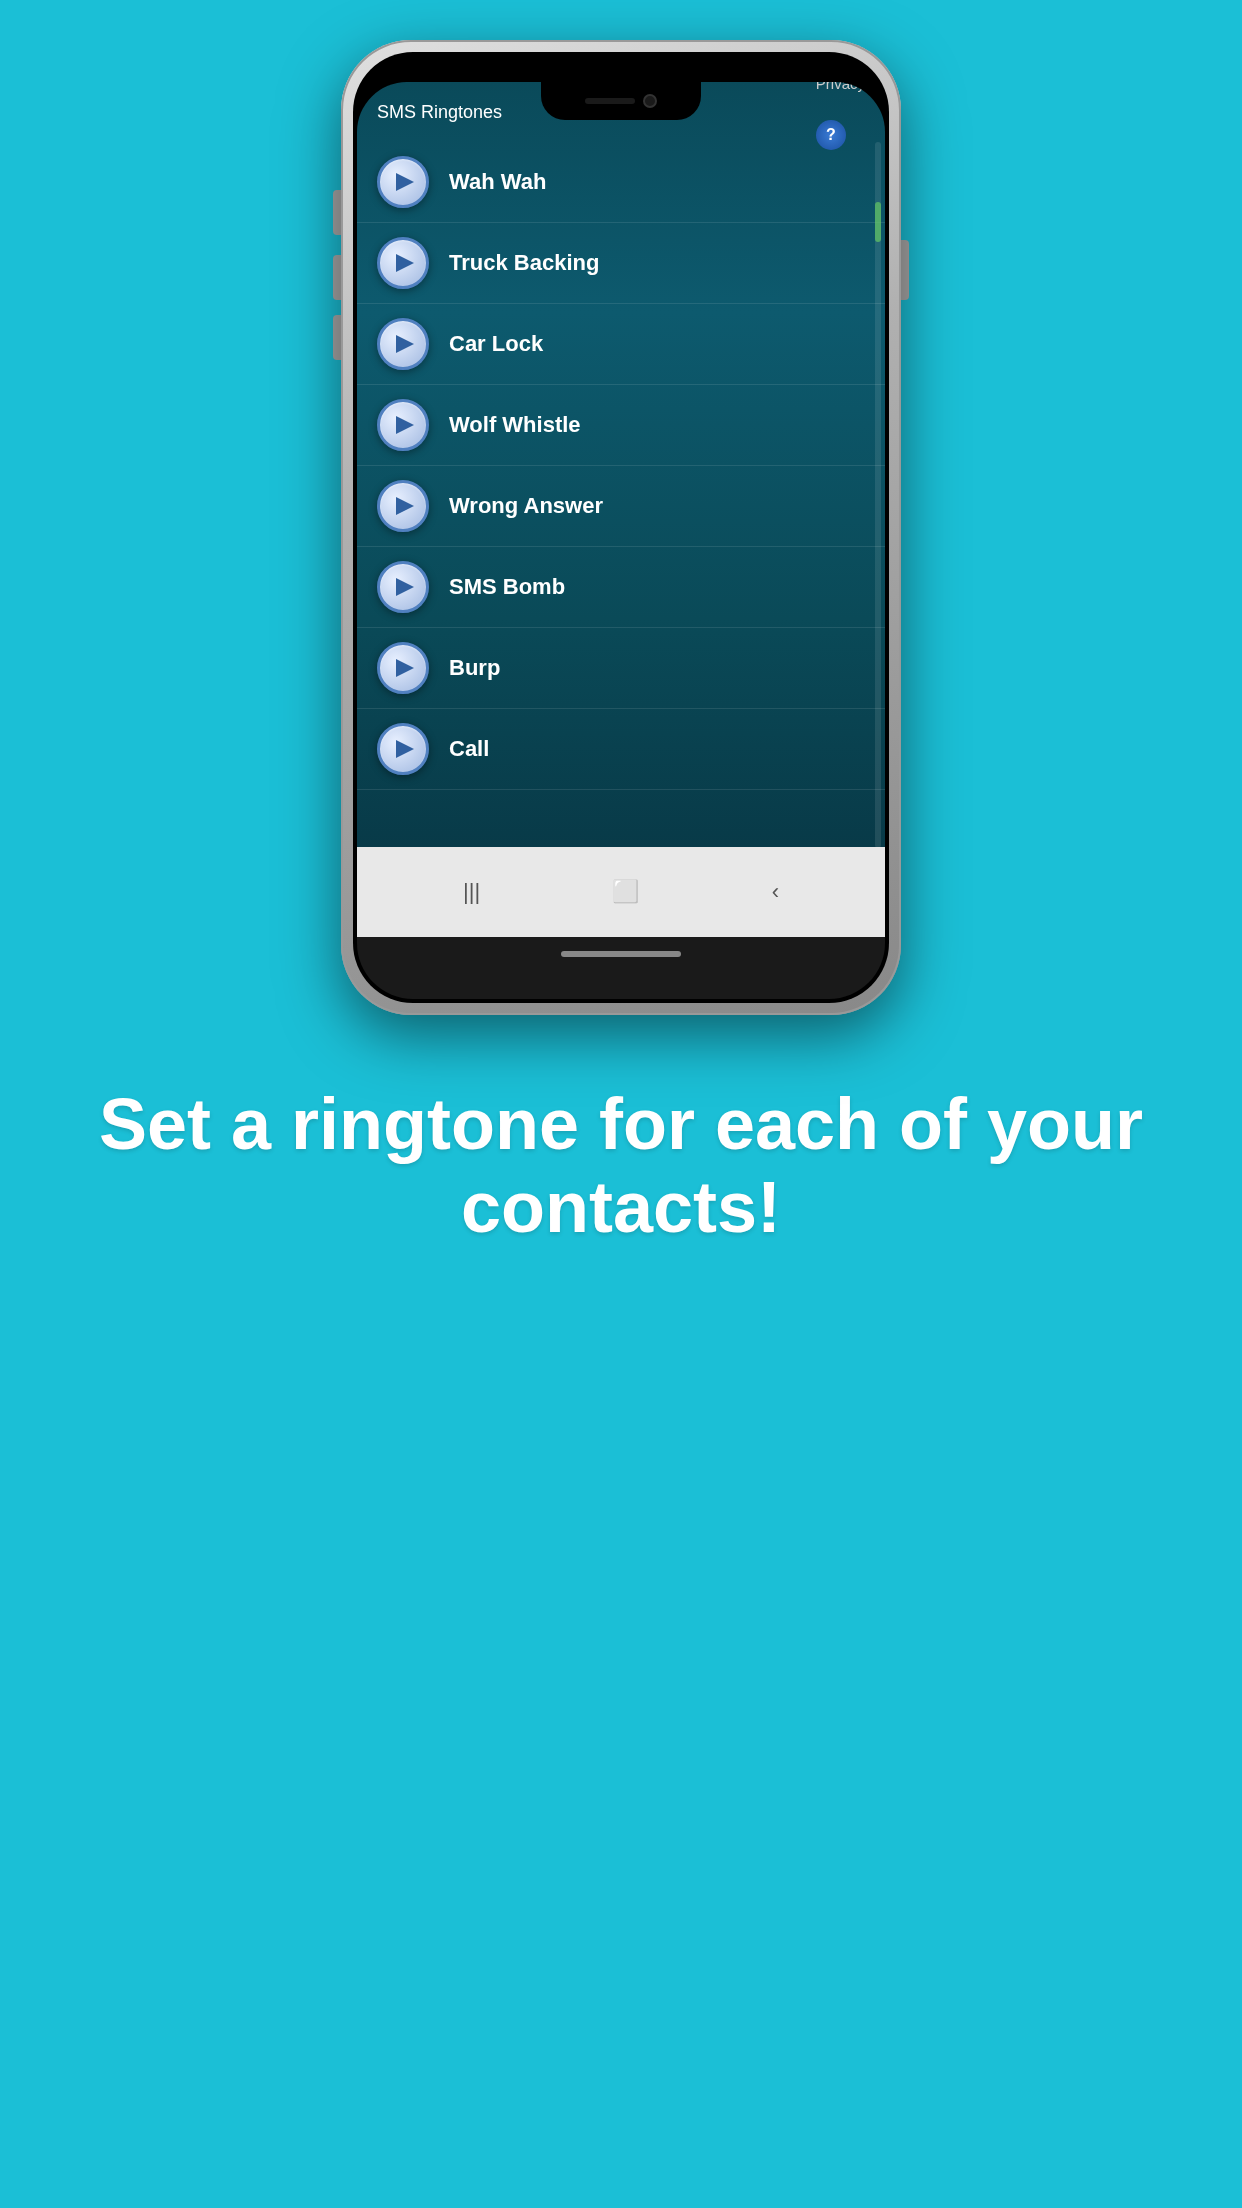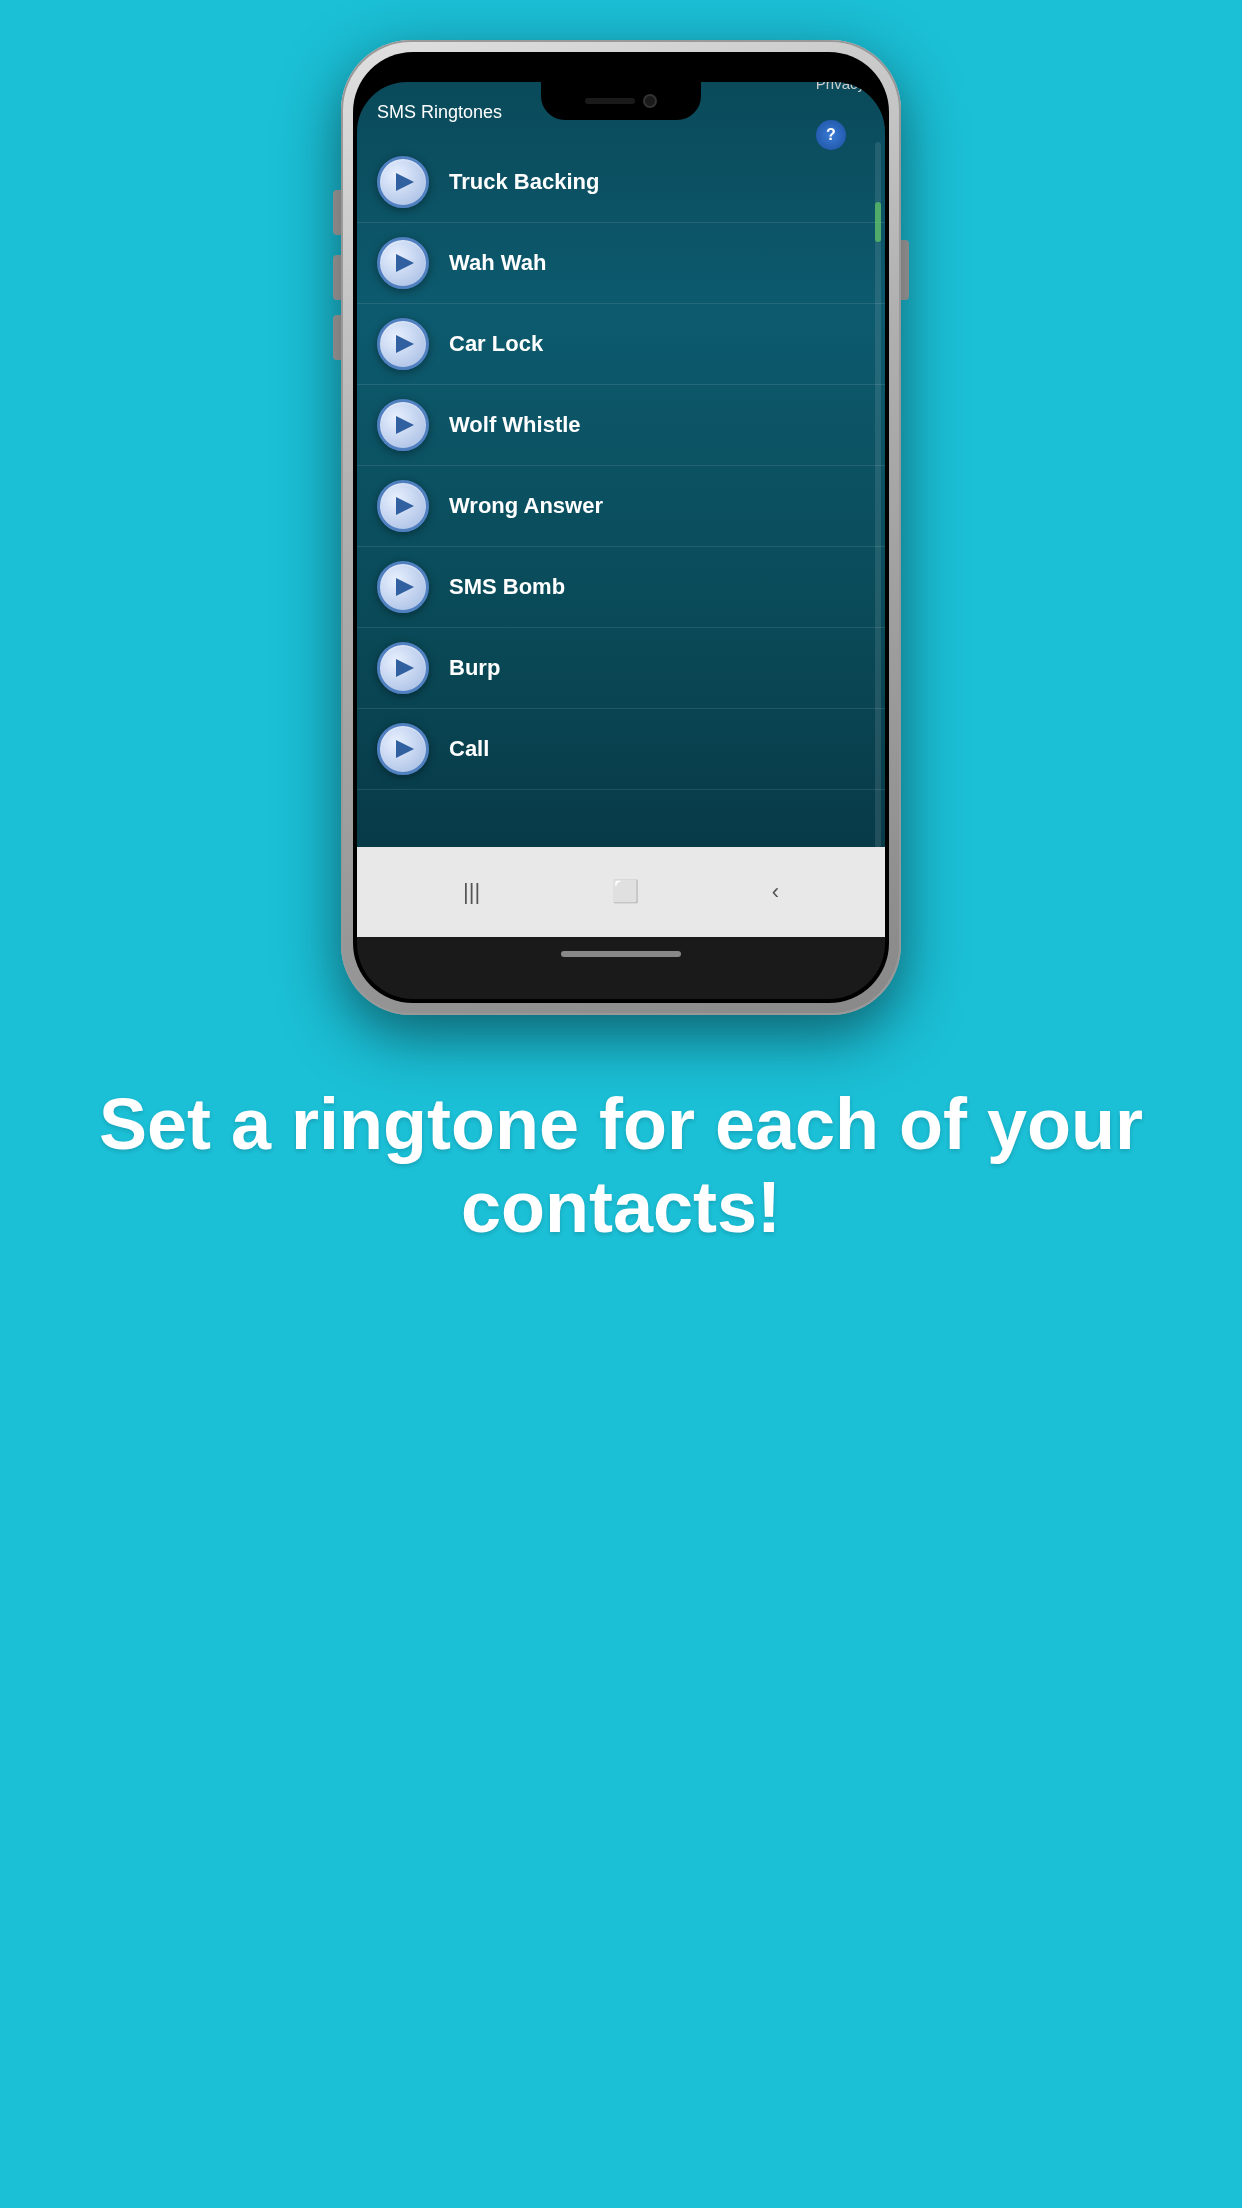--- a/index.html
+++ b/index.html
@@ -320,13 +320,13 @@
               <div class="play-button">
                 <div class="play-triangle"></div>
               </div>
+              <span class="ringtone-name">Wah Wah</span>
+            </div>
+            <div class="ringtone-item">
+              <div class="play-button">
+                <div class="play-triangle"></div>
+              </div>
               <span class="ringtone-name">Truck Backing</span>
-            </div>
-            <div class="ringtone-item">
-              <div class="play-button">
-                <div class="play-triangle"></div>
-              </div>
-              <span class="ringtone-name">Wah Wah</span>
             </div>
             <div class="ringtone-item">
               <div class="play-button">

